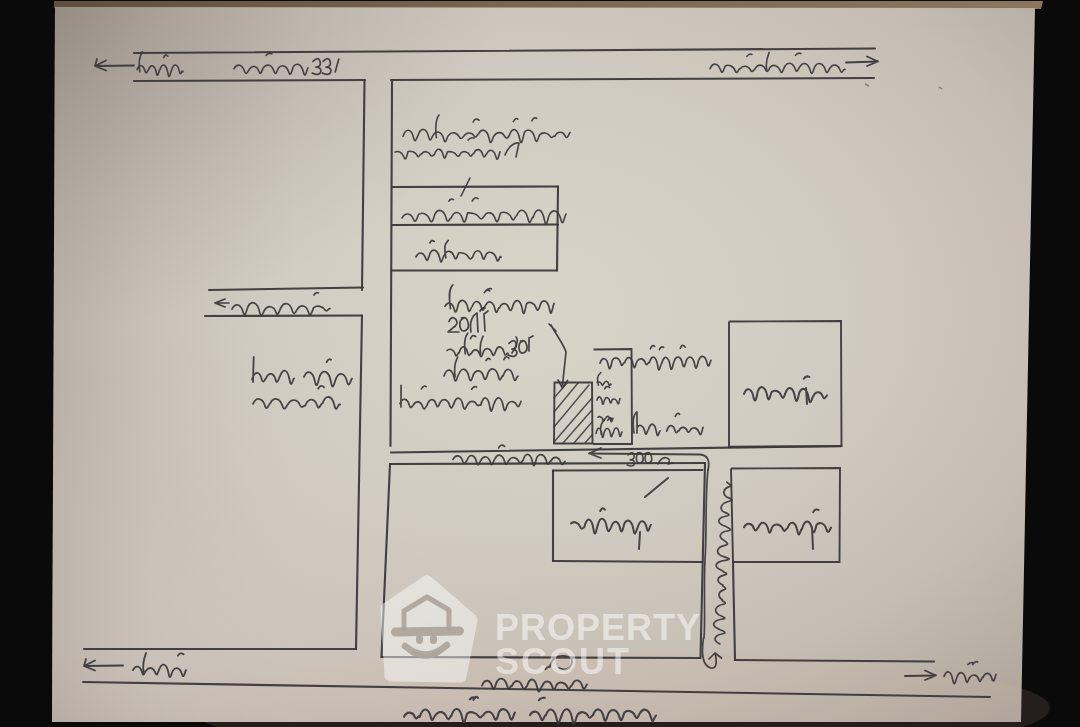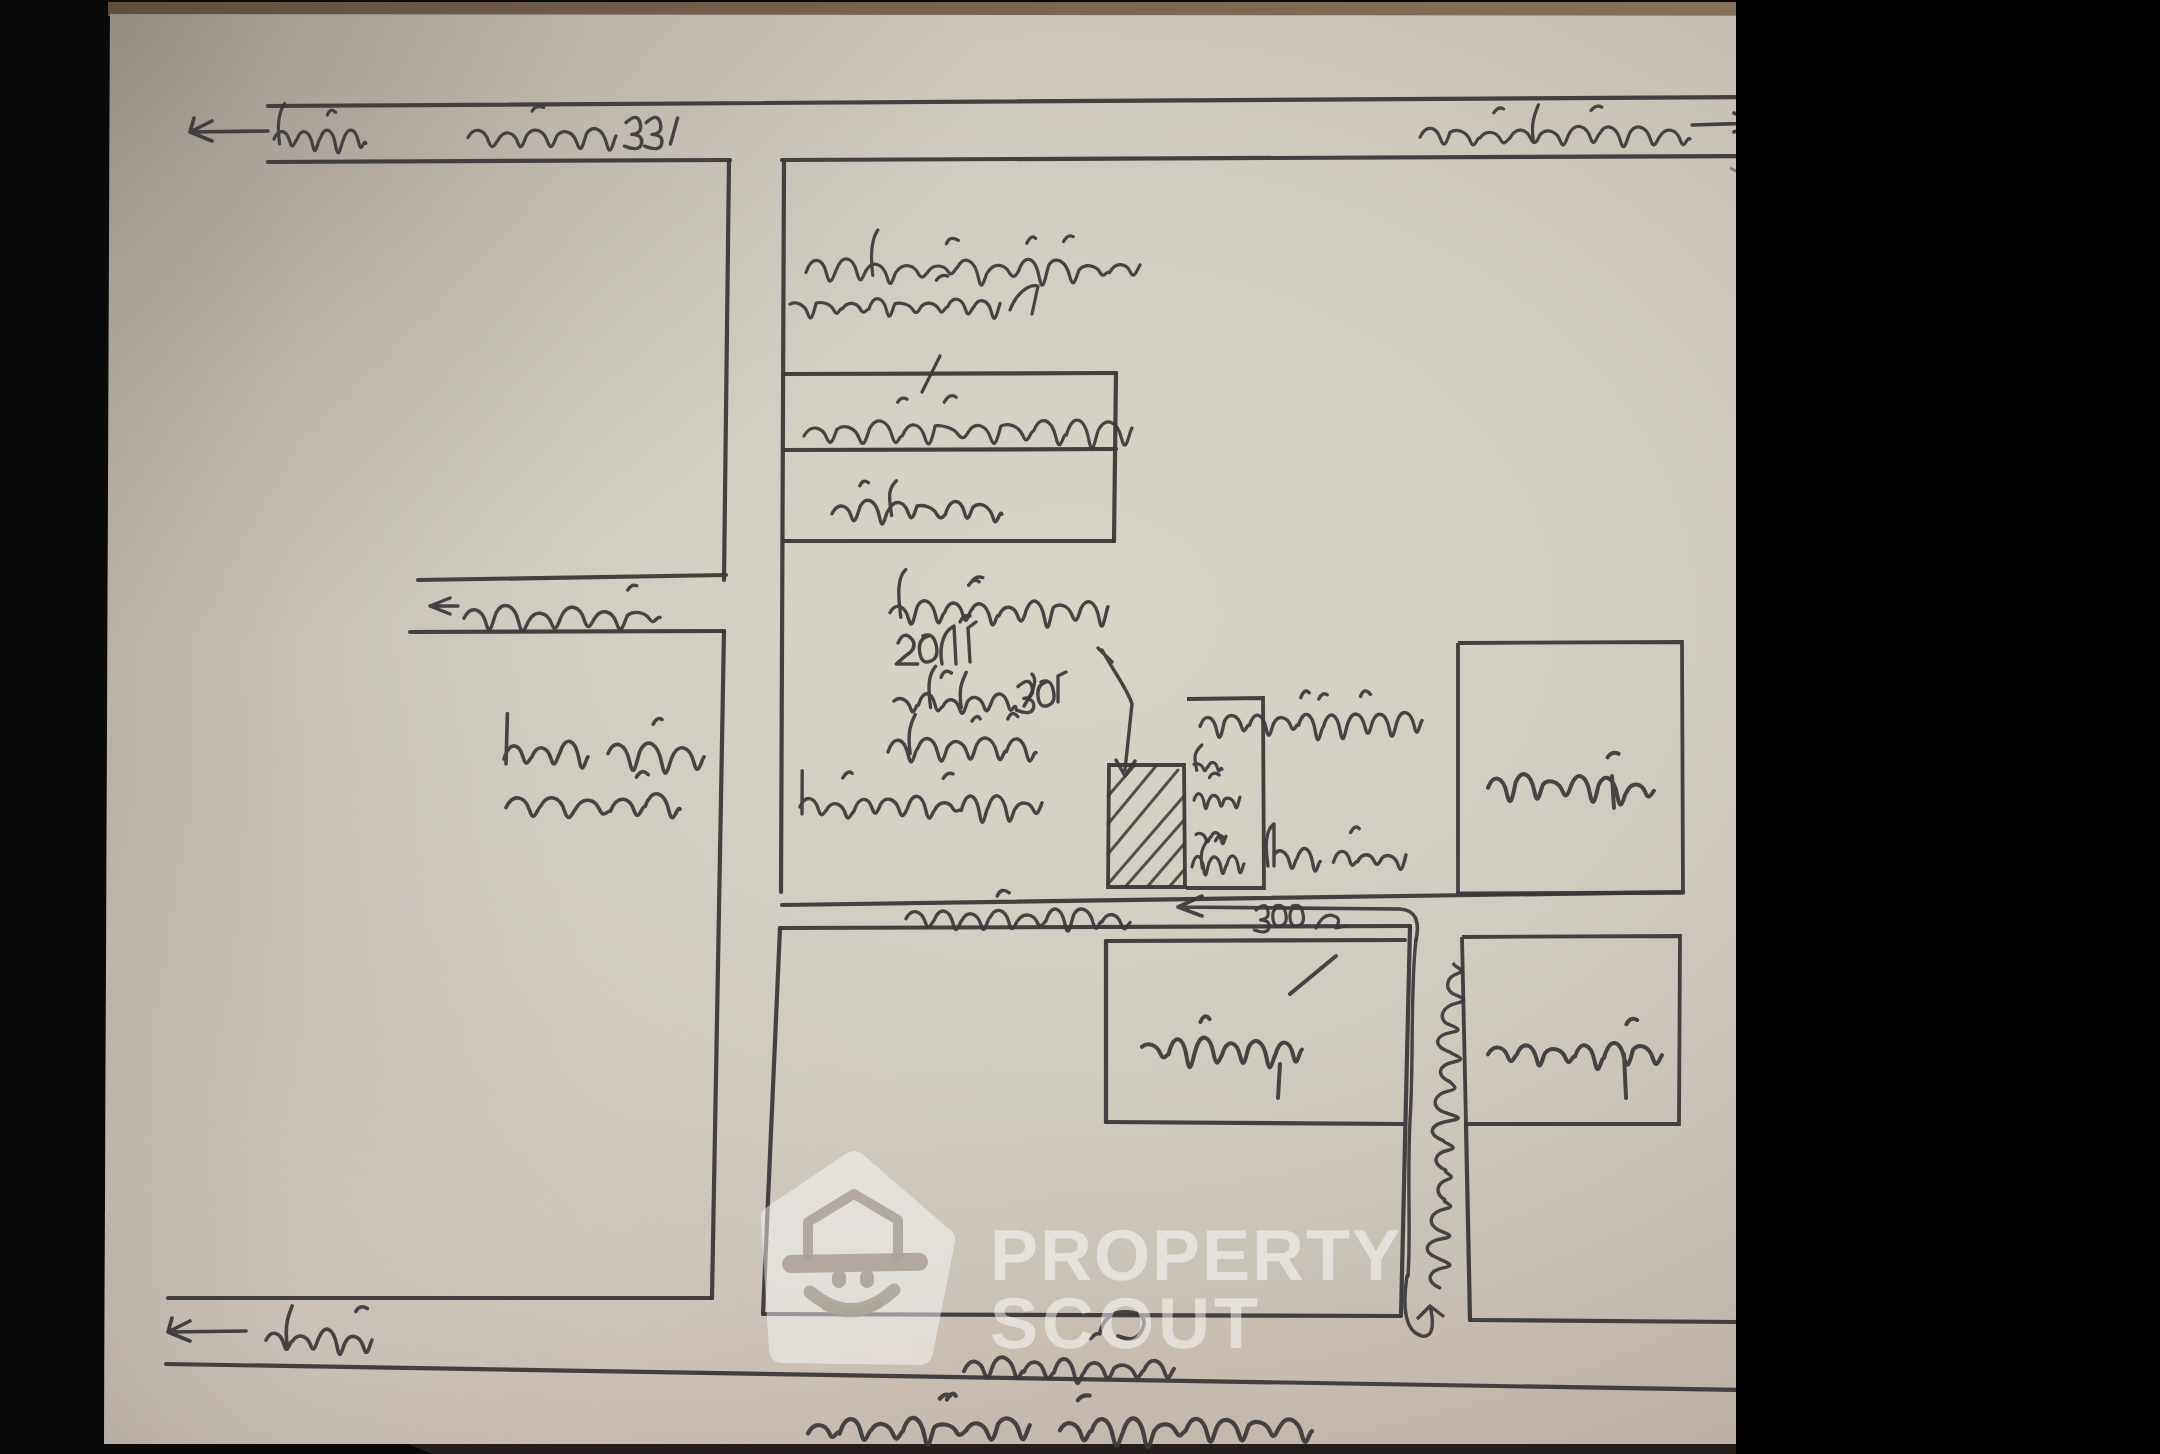--- a/index.html
+++ b/index.html
@@ -2,7 +2,7 @@
 <html><head><meta charset="utf-8">
 <style>
 html,body{margin:0;padding:0;background:#000;}
-#page{position:relative;width:868px;height:727px;overflow:hidden;background:#0f766e;font-family:"Liberation Sans",sans-serif;}
+#page{position:relative;width:1080px;height:727px;overflow:hidden;background:#0f766e;font-family:"Liberation Sans",sans-serif;}
 </style></head>
 <body>
 <div id="page">

